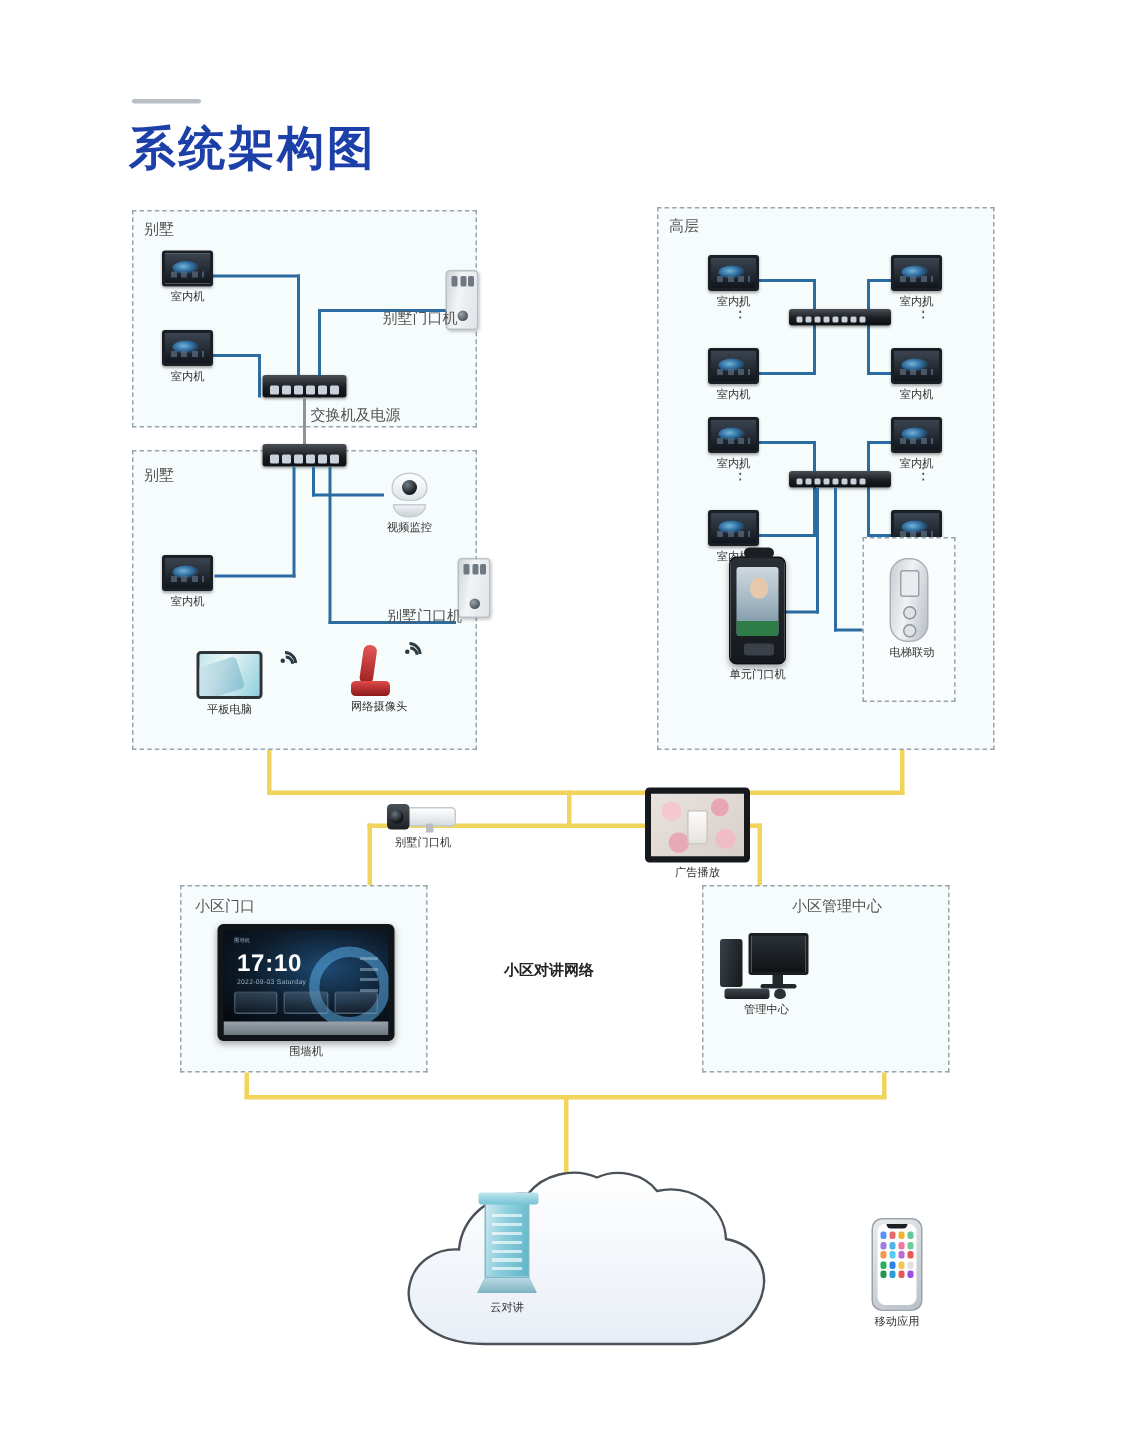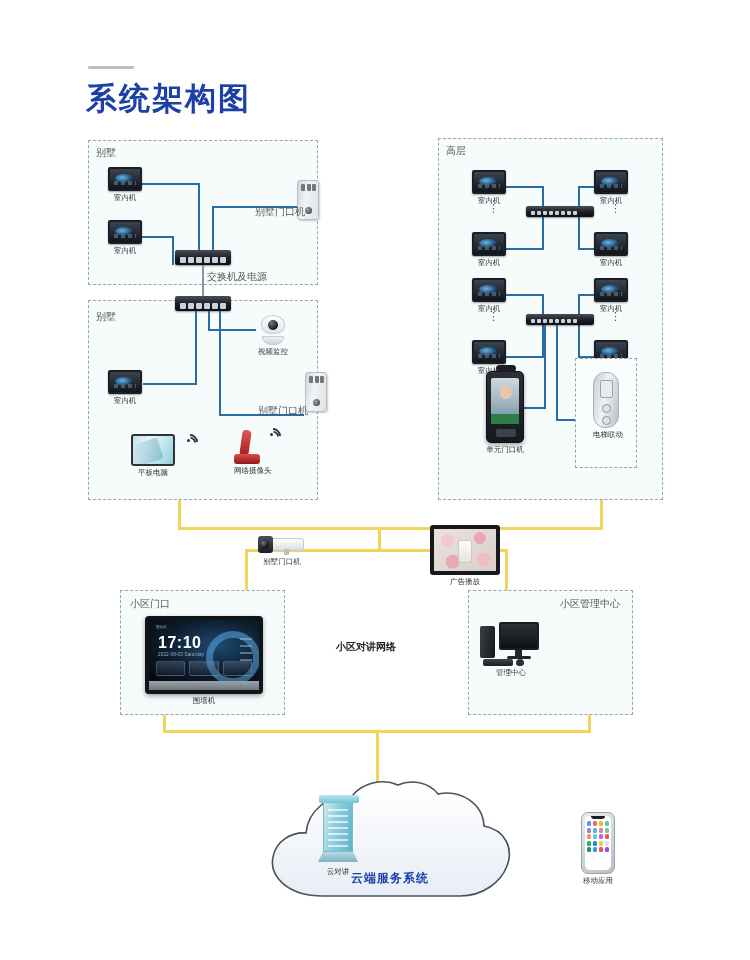--- a/index.html
+++ b/index.html
@@ -692,7 +692,7 @@
   <div class="net-label" style="left:336px;top:640px;">小区对讲网络</div>
 
   <div class="zone" style="left:468px;top:590px;width:165px;height:125px;"></div>
-  <div class="zone-label right" style="left:560px;top:597px;">小区管理中心</div>
+  <div class="zone-label right" style="left:528px;top:597px;">小区管理中心</div>
 
   <div class="dev" style="left:480px;top:622px;">
     <div class="pcset">

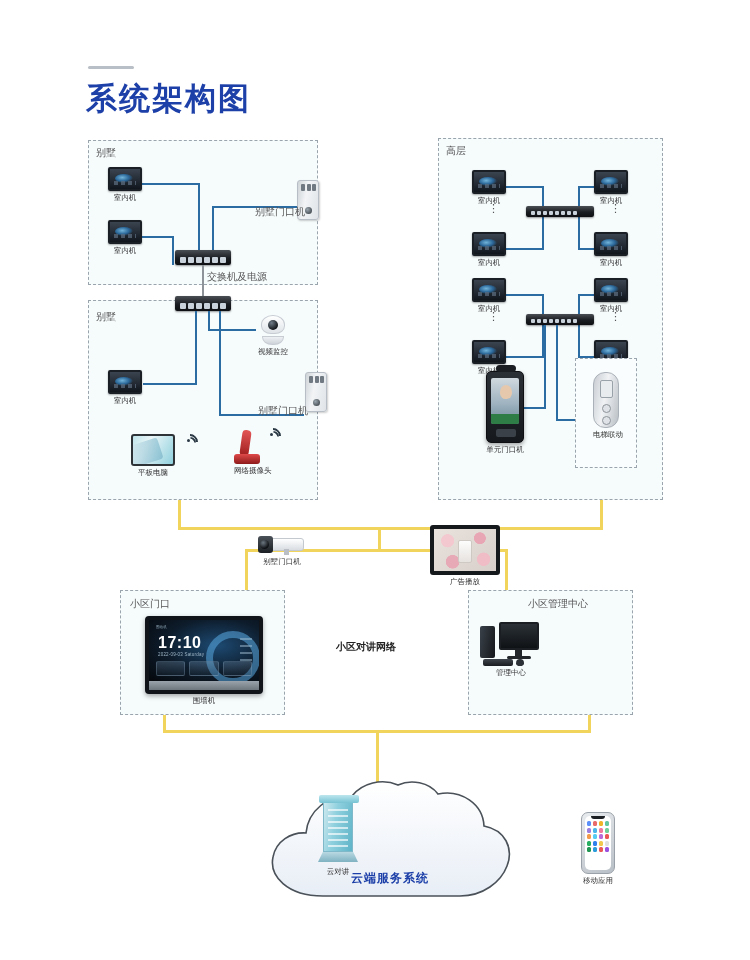--- a/index.html
+++ b/index.html
@@ -728,7 +728,6 @@
       <div class="plinth"></div>
       <div class="cap">云对讲</div>
     </div>
-    <div class="cloud-title">云端服务系统</div>
   </div>
 
   <div class="dev" style="left:581px;top:812px;">

